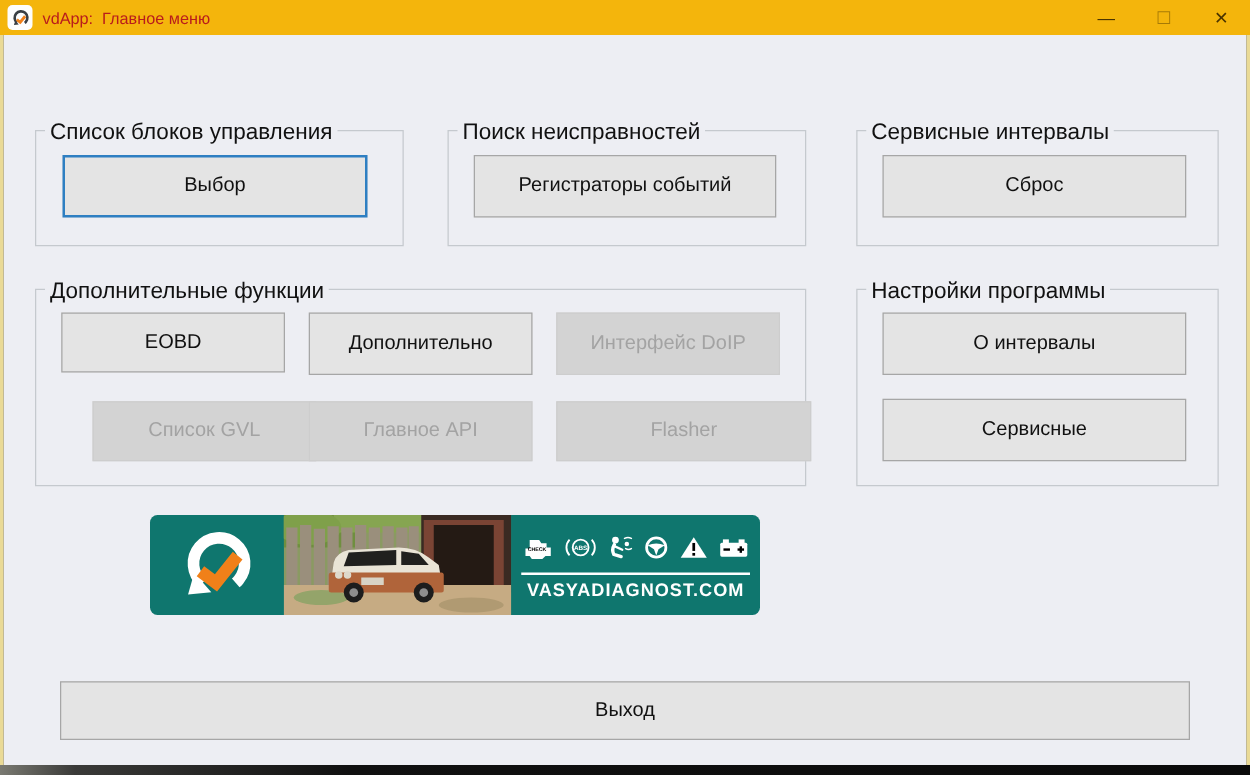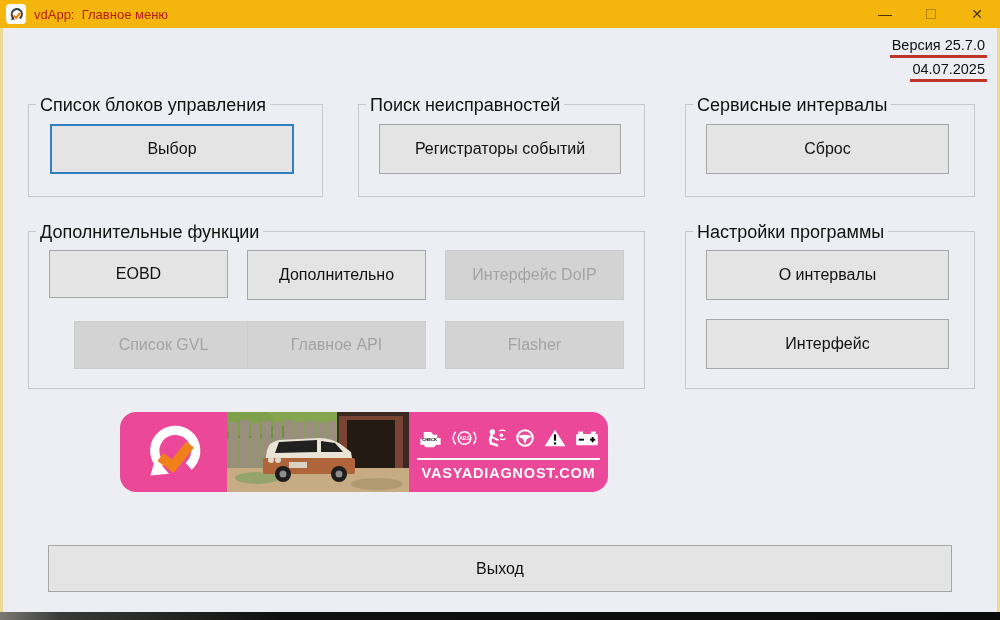--- a/index.html
+++ b/index.html
@@ -78,10 +78,6 @@
 
   <div class="main"></div>
 
-  <div class="version-block">
-    <div><span class="version-line">Версия 25.7.0</span></div>
-    <div><span class="version-line">04.07.2025</span></div>
-  </div>
 
   <div class="groupbox" style="left:28px; top:104px; width:295px; height:93px;">
     <span class="groupbox-label">Список блоков управления</span>

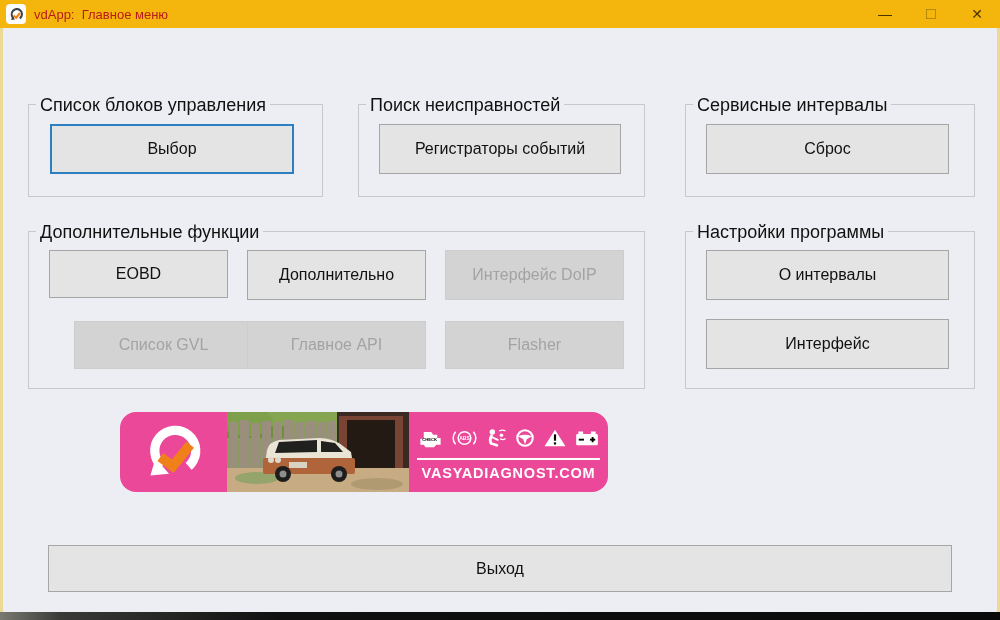--- a/index.html
+++ b/index.html
@@ -101,7 +101,7 @@
     <button class="btn disabled" style="left:416px; top:18px; width:179px; height:50px;">Интерфейс DoIP</button>
     <button class="btn disabled" style="left:20px; top:89px; width:179px; height:48px;margin-left:25px;">Список GVL</button>
     <button class="btn disabled" style="left:218px; top:89px; width:179px; height:48px;">Главное API</button>
-    <button class="btn disabled" style="left:416px; top:89px; width:179px; height:48px;">Flasher</button>
+    <button class="btn disabled" style="left:416px; top:89px; width:204px; height:48px;">Flasher</button>
   </div>
 
   <div class="groupbox" style="left:685px; top:231px; width:290px; height:158px;">

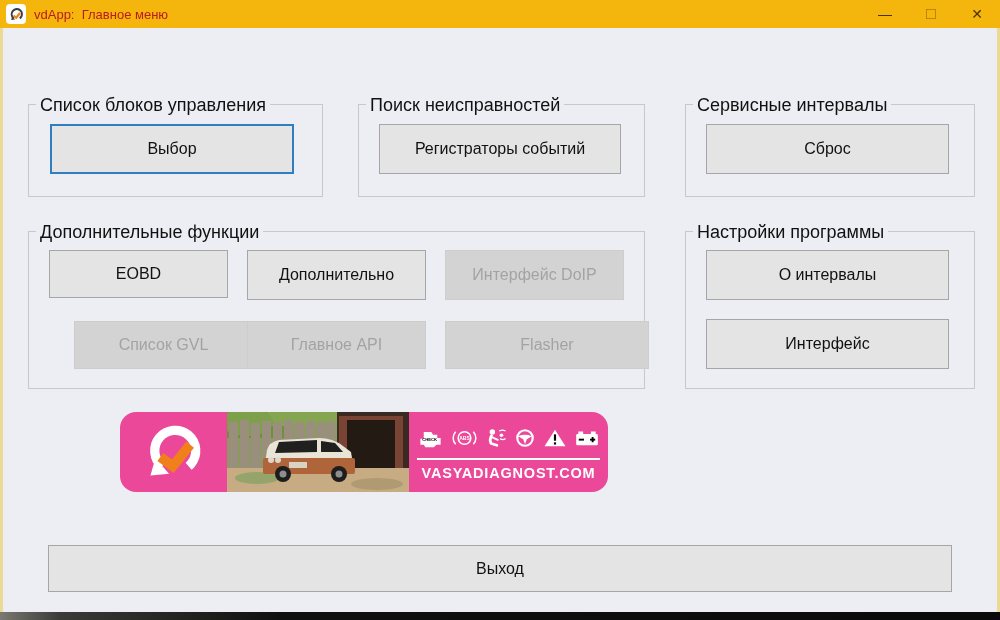--- a/index.html
+++ b/index.html
@@ -107,7 +107,7 @@
   <div class="groupbox" style="left:685px; top:231px; width:290px; height:158px;">
     <span class="groupbox-label">Настройки программы</span>
     <button class="btn" style="left:20px; top:18px; width:243px; height:50px;">О интервалы</button>
-    <button class="btn" style="left:20px; top:87px; width:243px; height:50px;">Интерфейс</button>
+    <button class="btn" style="left:20px; top:87px; width:243px; height:50px;">Сервисные</button>
   </div>
 
   <div class="banner">

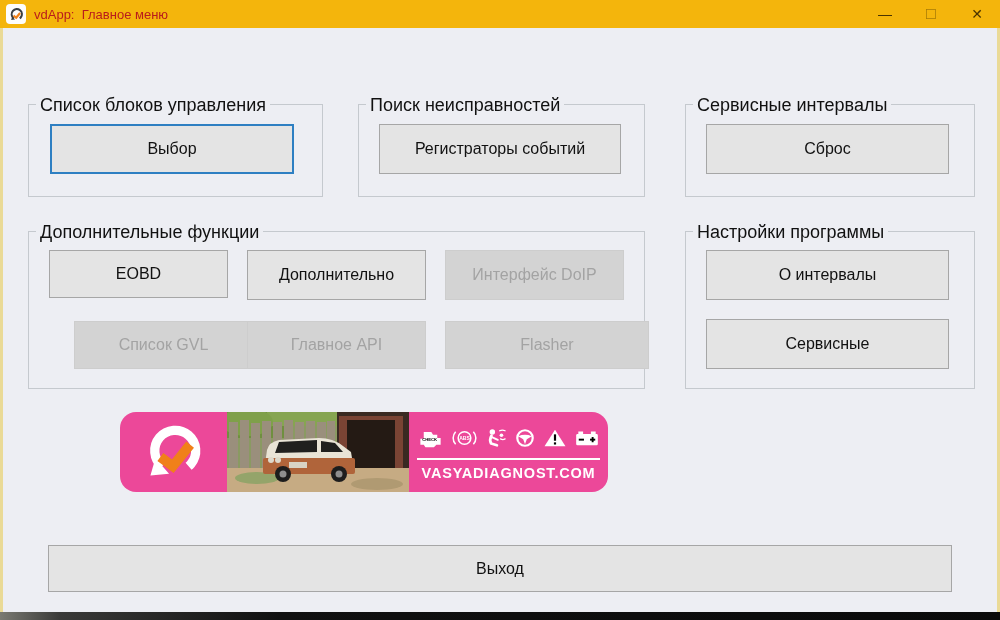--- a/index.html
+++ b/index.html
@@ -42,7 +42,7 @@
 
   
   .banner { position:absolute; left:120px; top:412px; width:488px; height:80px;
-    background:#ec4899; border-radius:16px; display:flex; overflow:hidden;align-items:center; }
+    background:#0f766e; border-radius:6px; display:flex; overflow:hidden;align-items:center; }
   .banner-logo { width:126px; height:80px; display:flex; align-items:center; justify-content:center; }
   .banner-photo { width:182px; height:80px; }
   .banner-right { flex:1; display:flex; flex-direction:column; align-items:center;

